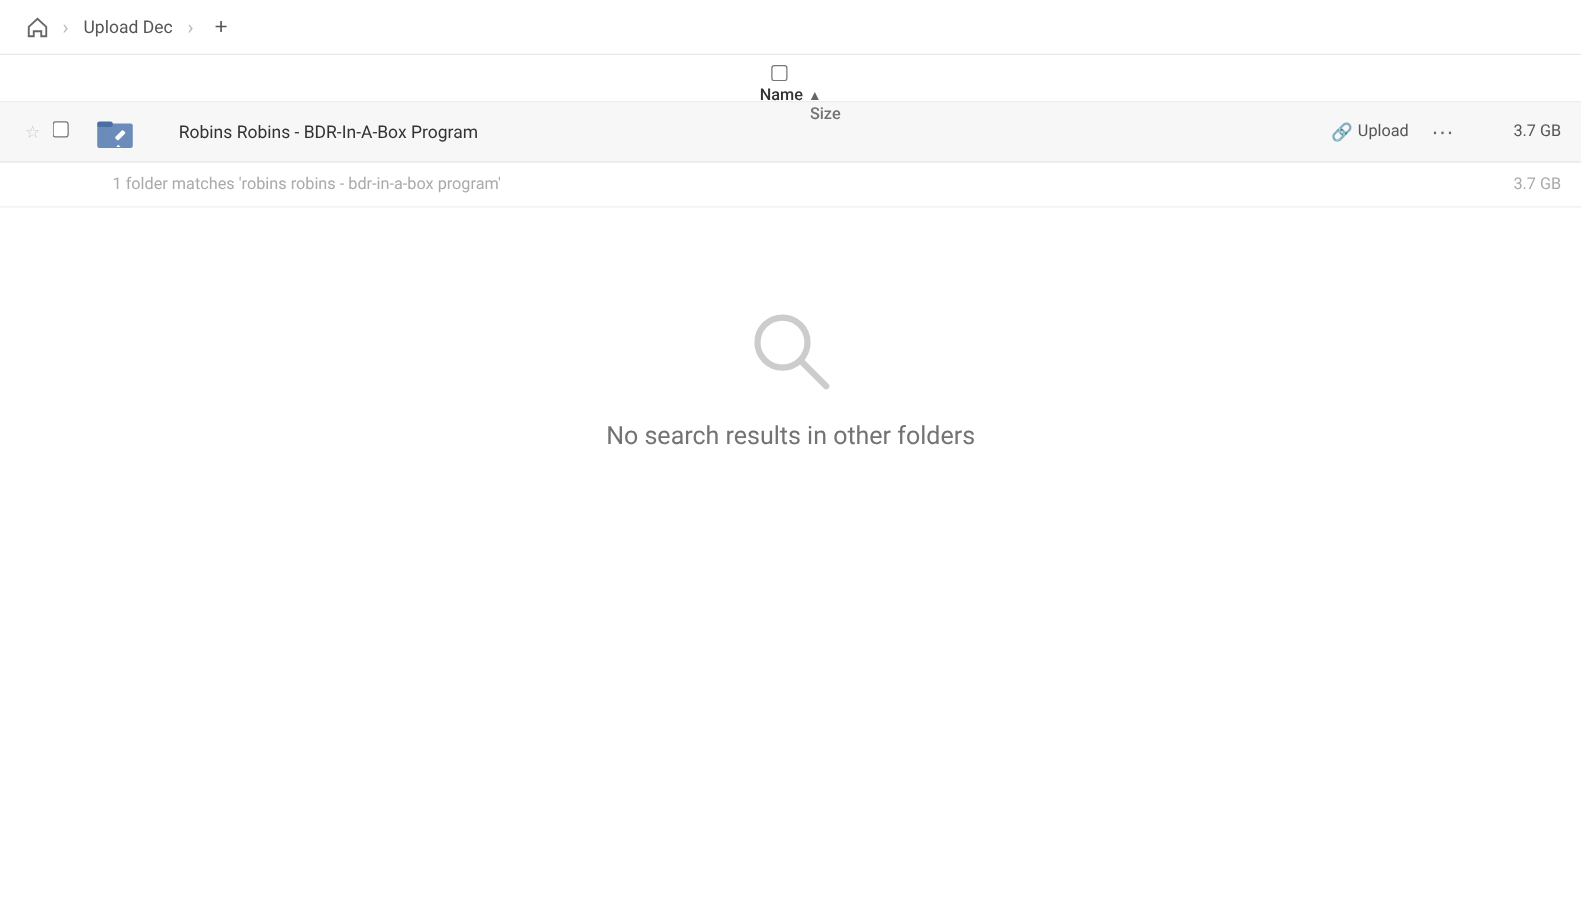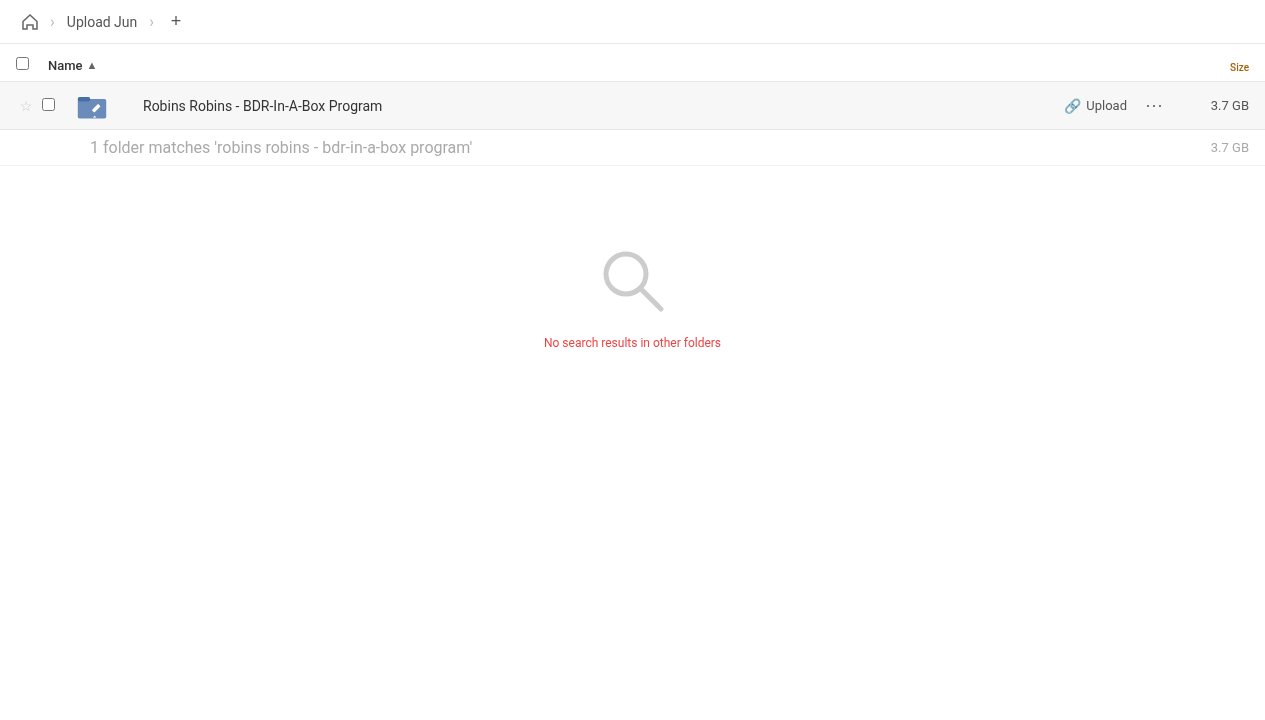--- a/index.html
+++ b/index.html
@@ -227,7 +227,7 @@
     </svg>
   </div>
   <span class="chevron">›</span>
-  <div class="breadcrumb-item">Upload Jun</div>
+  <div class="breadcrumb-item">Upload Dec</div>
   <span class="chevron">›</span>
   <button class="add-btn">+</button>
 </div>

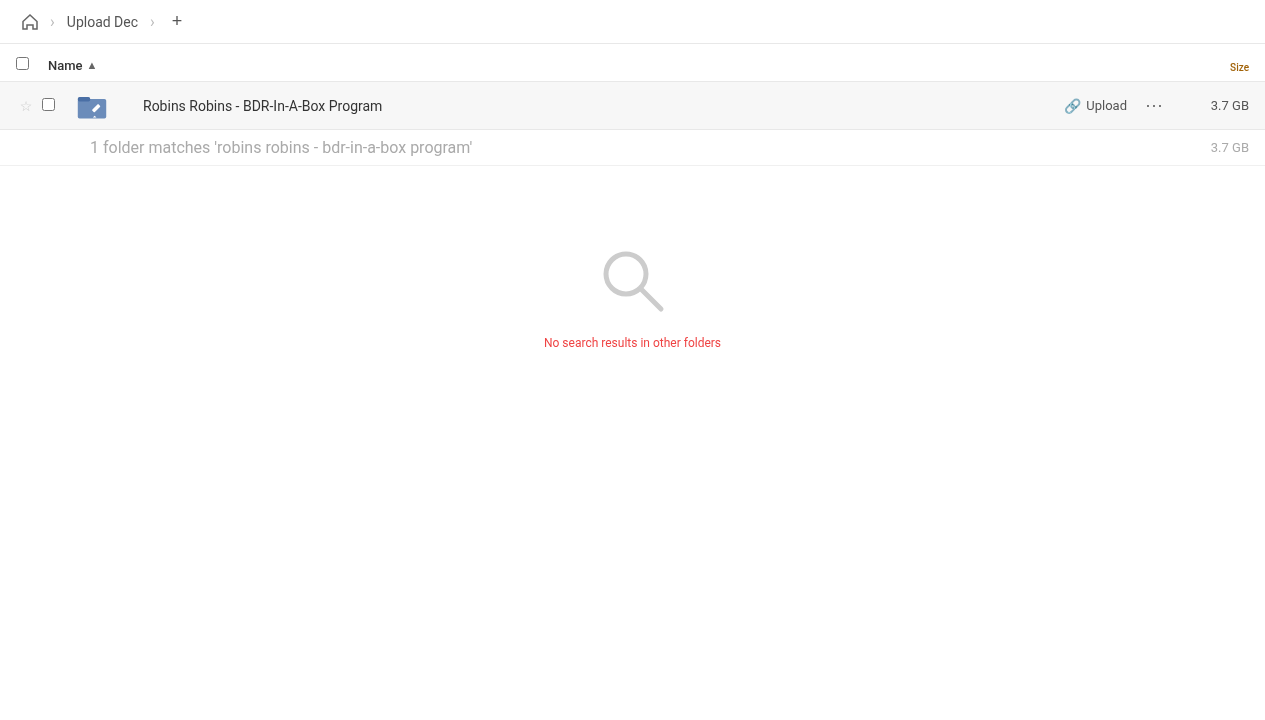--- a/index.html
+++ b/index.html
@@ -60,10 +60,11 @@
     
     .table-header {
       display: flex;
-      align-items: flex-end;
+      align-items: center;
       padding: 8px 16px;
       border-bottom: 1px solid #e8e8e8;
       height: 38px;
+      flex-direction: column;
     }
     .col-check {
       width: 32px;

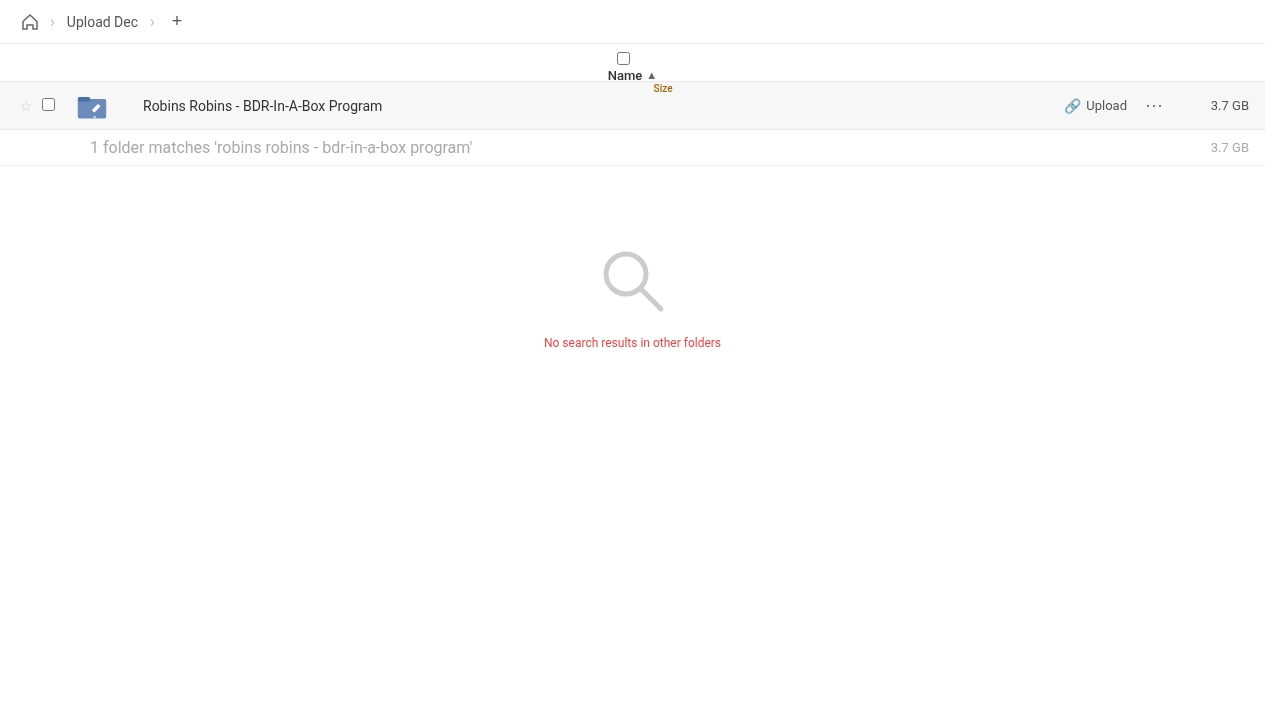--- a/index.html
+++ b/index.html
@@ -88,9 +88,9 @@
     .col-size {
       width: 80px;
       text-align: right;
-      font-size: 10px;
+      font-size: 13px;
       font-weight: 500;
-      color: #a16207;
+      color: #737373;
     }
     .col-actions {
       width: 100px;

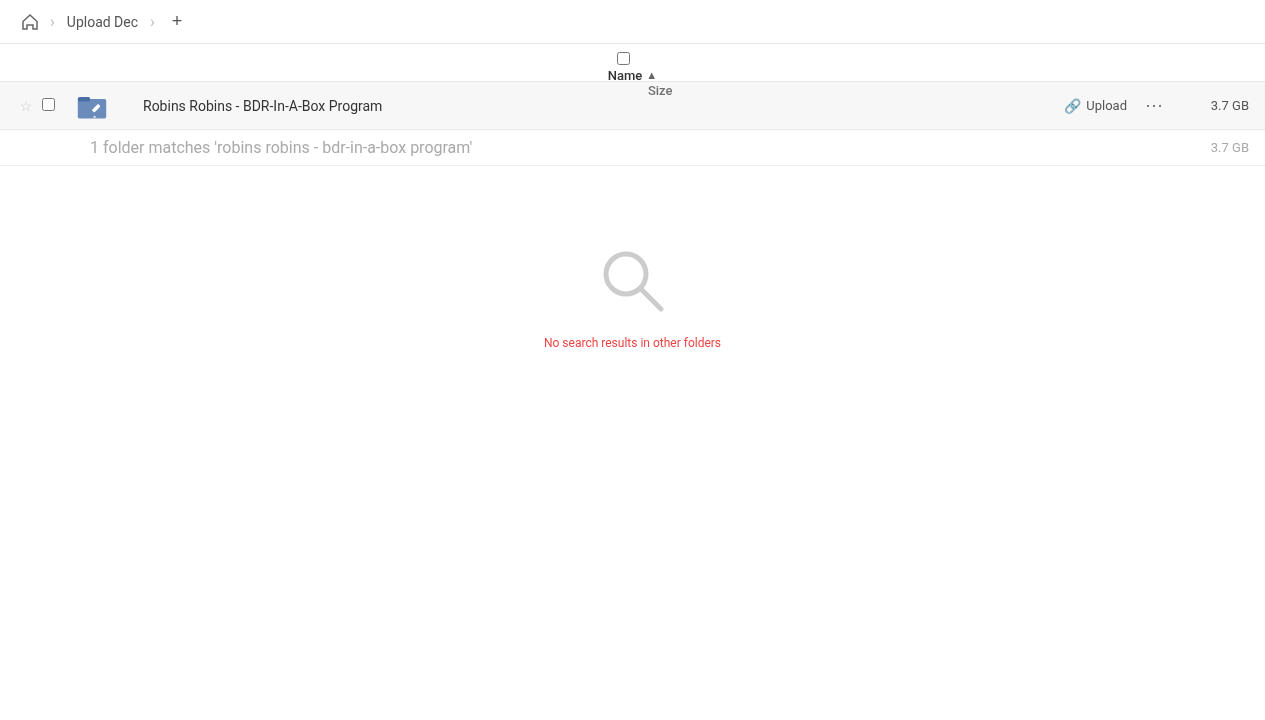--- a/index.html
+++ b/index.html
@@ -189,7 +189,7 @@
     }
     .match-text {
       flex: 1;
-      font-size: 16px;
+      font-size: 13px;
       color: #aaa;
     }
     .match-size {

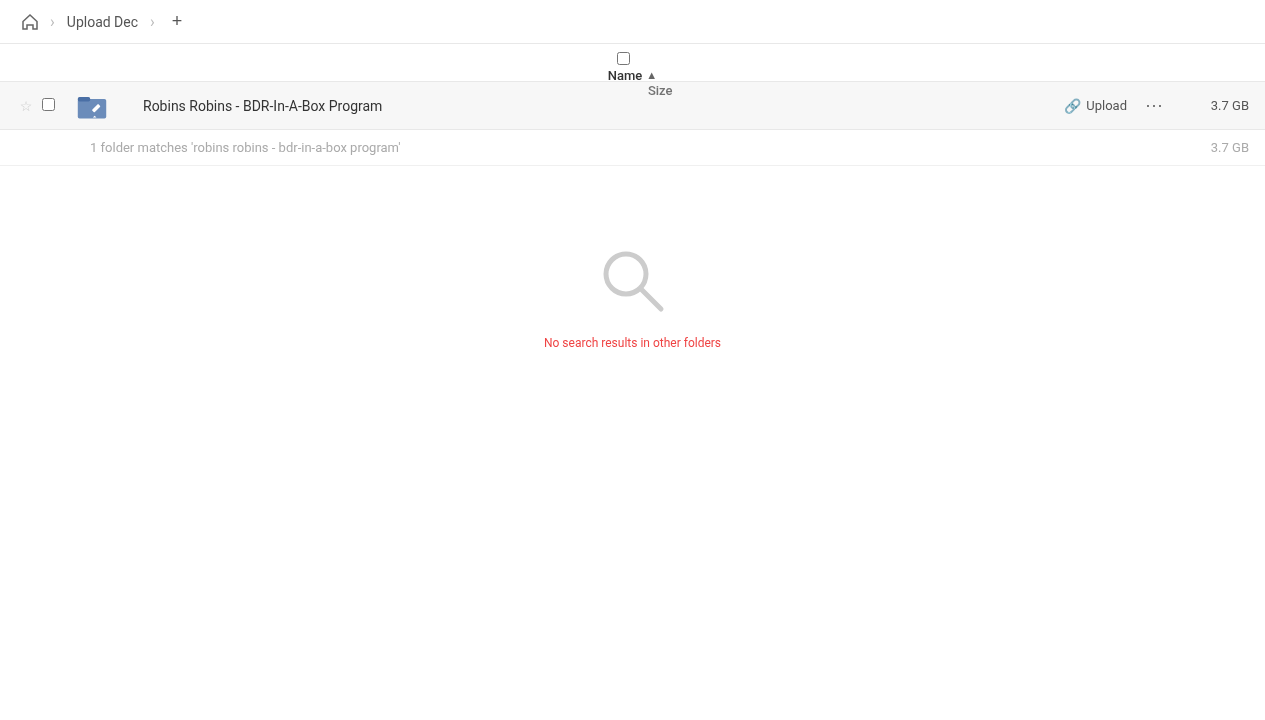--- a/index.html
+++ b/index.html
@@ -213,8 +213,8 @@
       margin-bottom: 20px;
     }
     .no-results-text {
-      font-size: 12px;
-      color: #ef4444;
+      font-size: 20px;
+      color: #737373;
       text-align: center;
     }
   </style>

